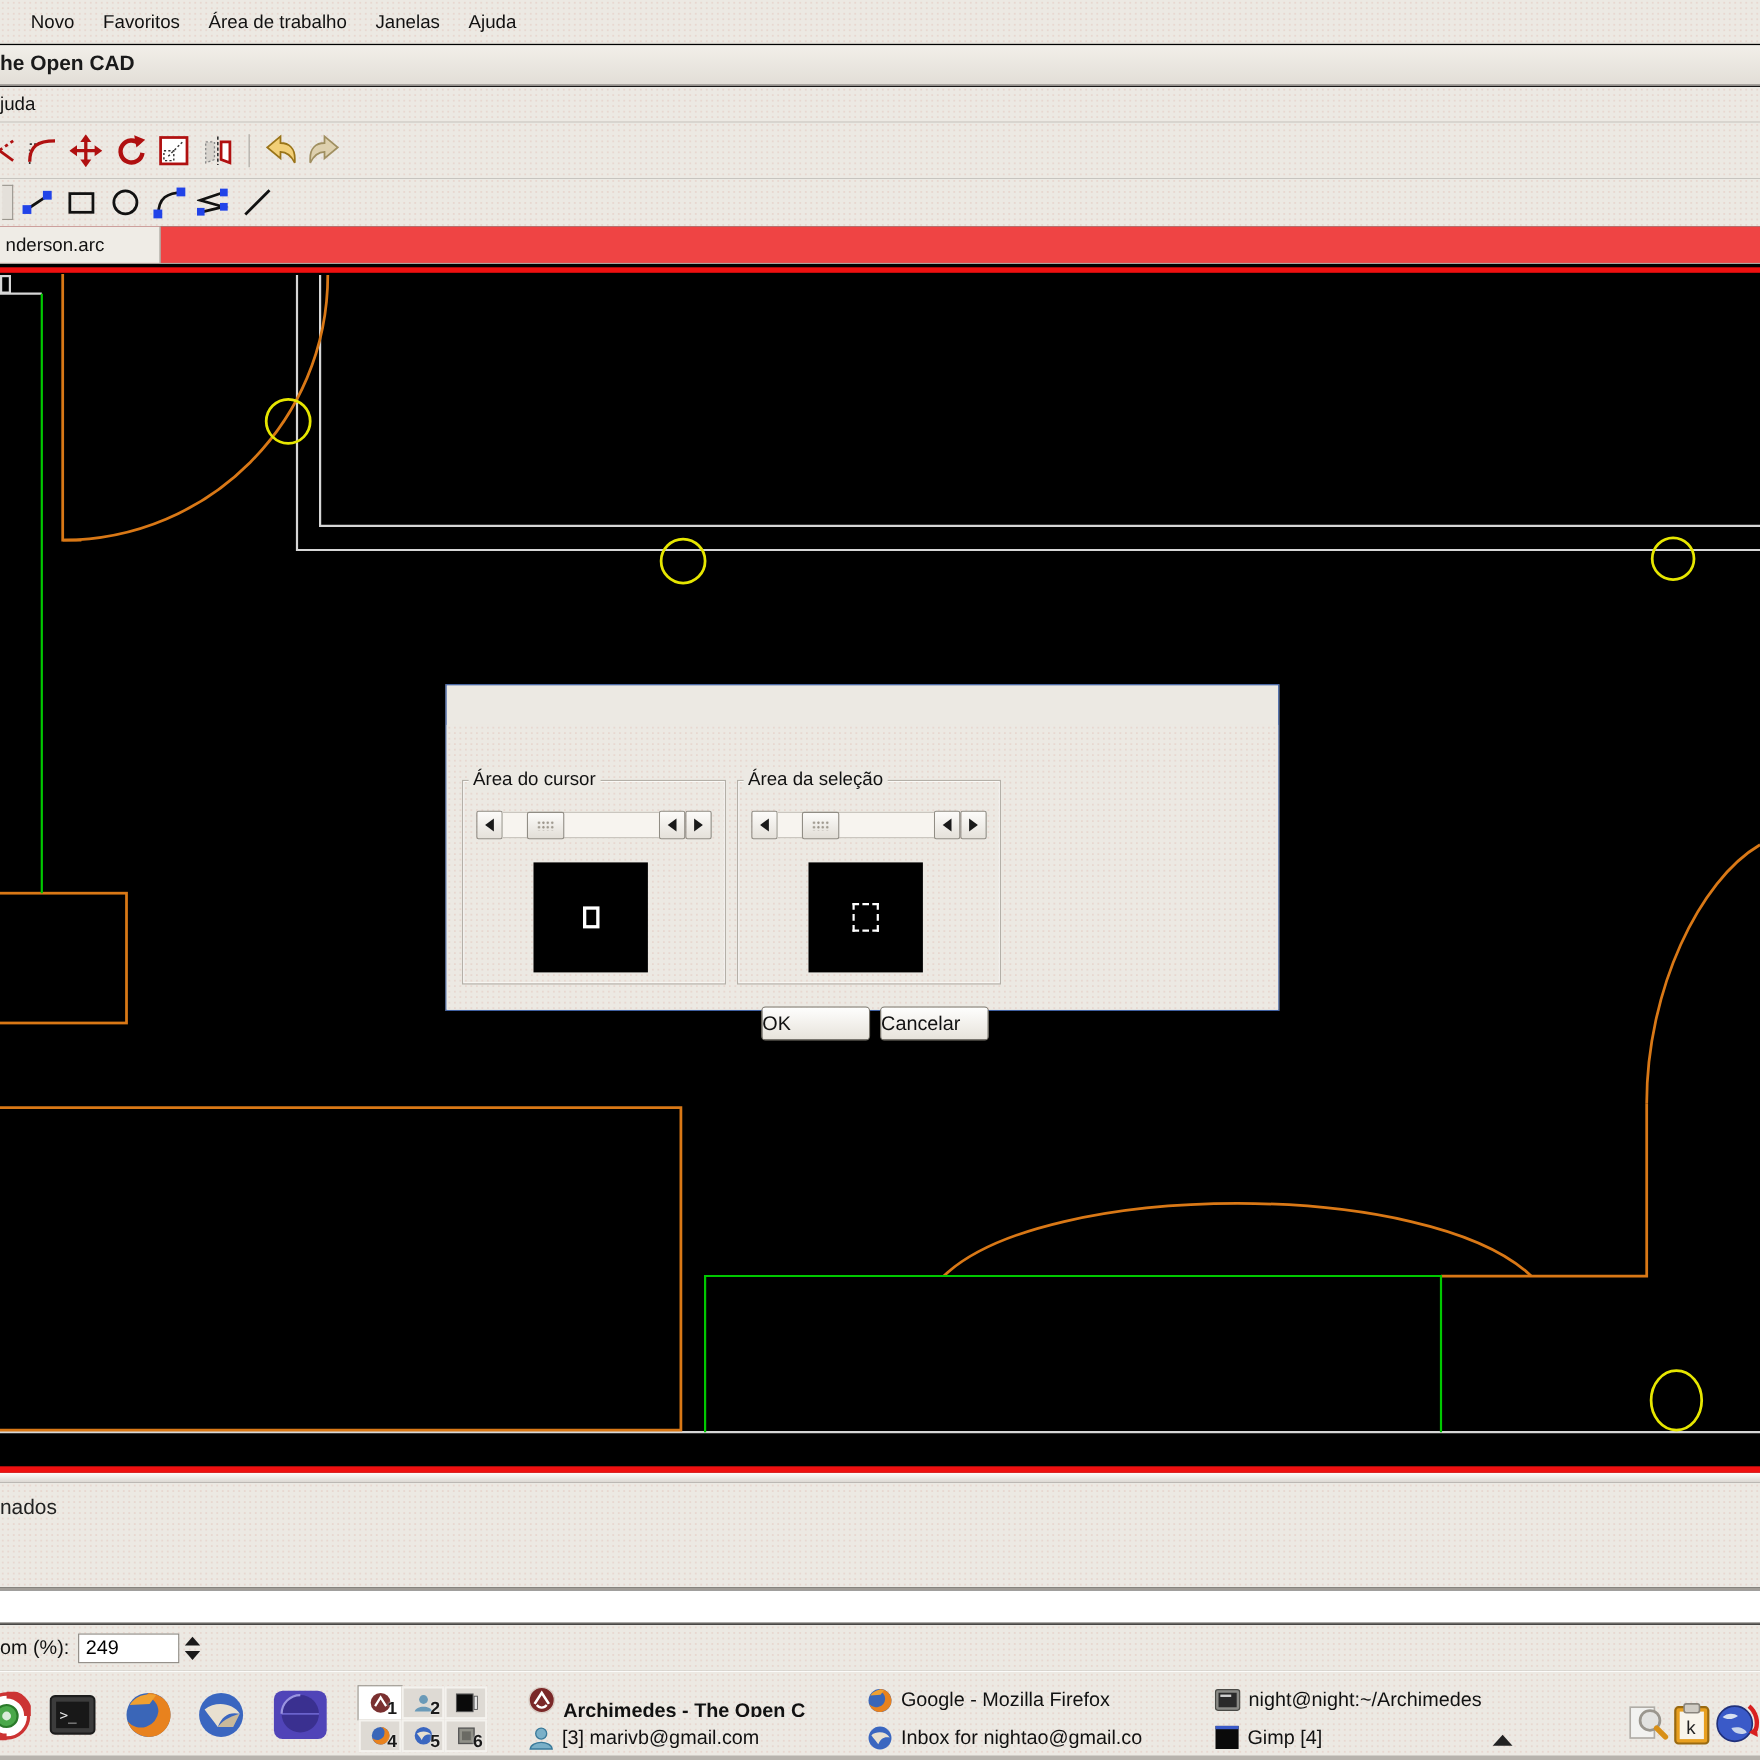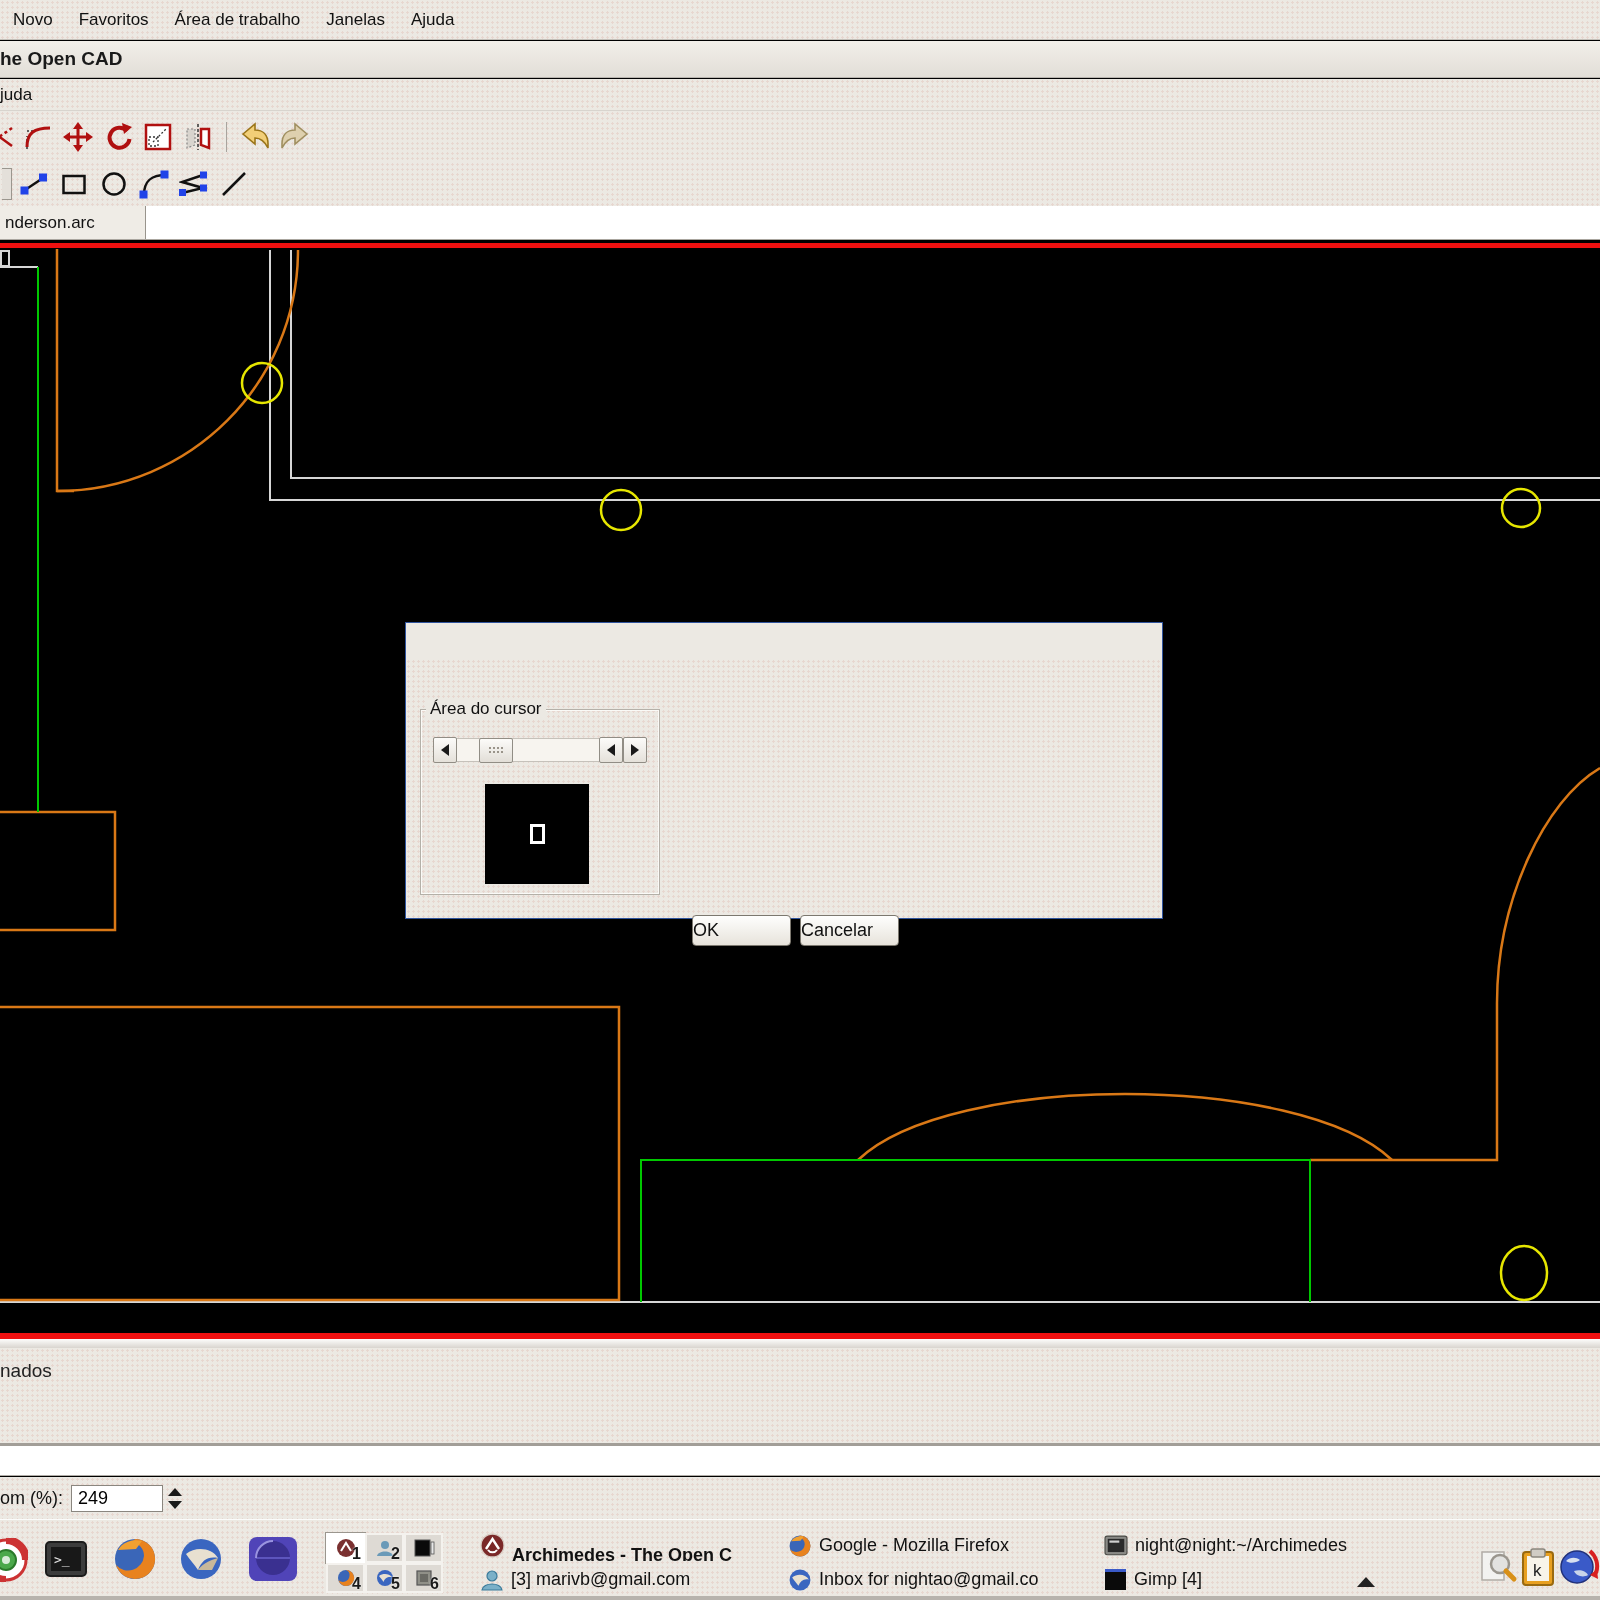--- a/index.html
+++ b/index.html
@@ -12,7 +12,7 @@
 
   
   .menubar1 { left:0; top:0; width:1600px; height:40px; border-bottom:1px solid #c3bfb8;
-              display:flex; align-items:center; gap:26px; padding-left:13px; font-size:17px; color:#111; }
+              display:flex; align-items:center; gap:26px; padding-left:28px; font-size:17px; color:#111; }
   .menubar1 span { cursor:default; }
   .wm-title { left:0; top:41px; width:1600px; height:37px; background:linear-gradient(#f2efe9,#e2ded7);
               border-bottom:1px solid #b8b4ae; display:flex; align-items:center; font-weight:bold;

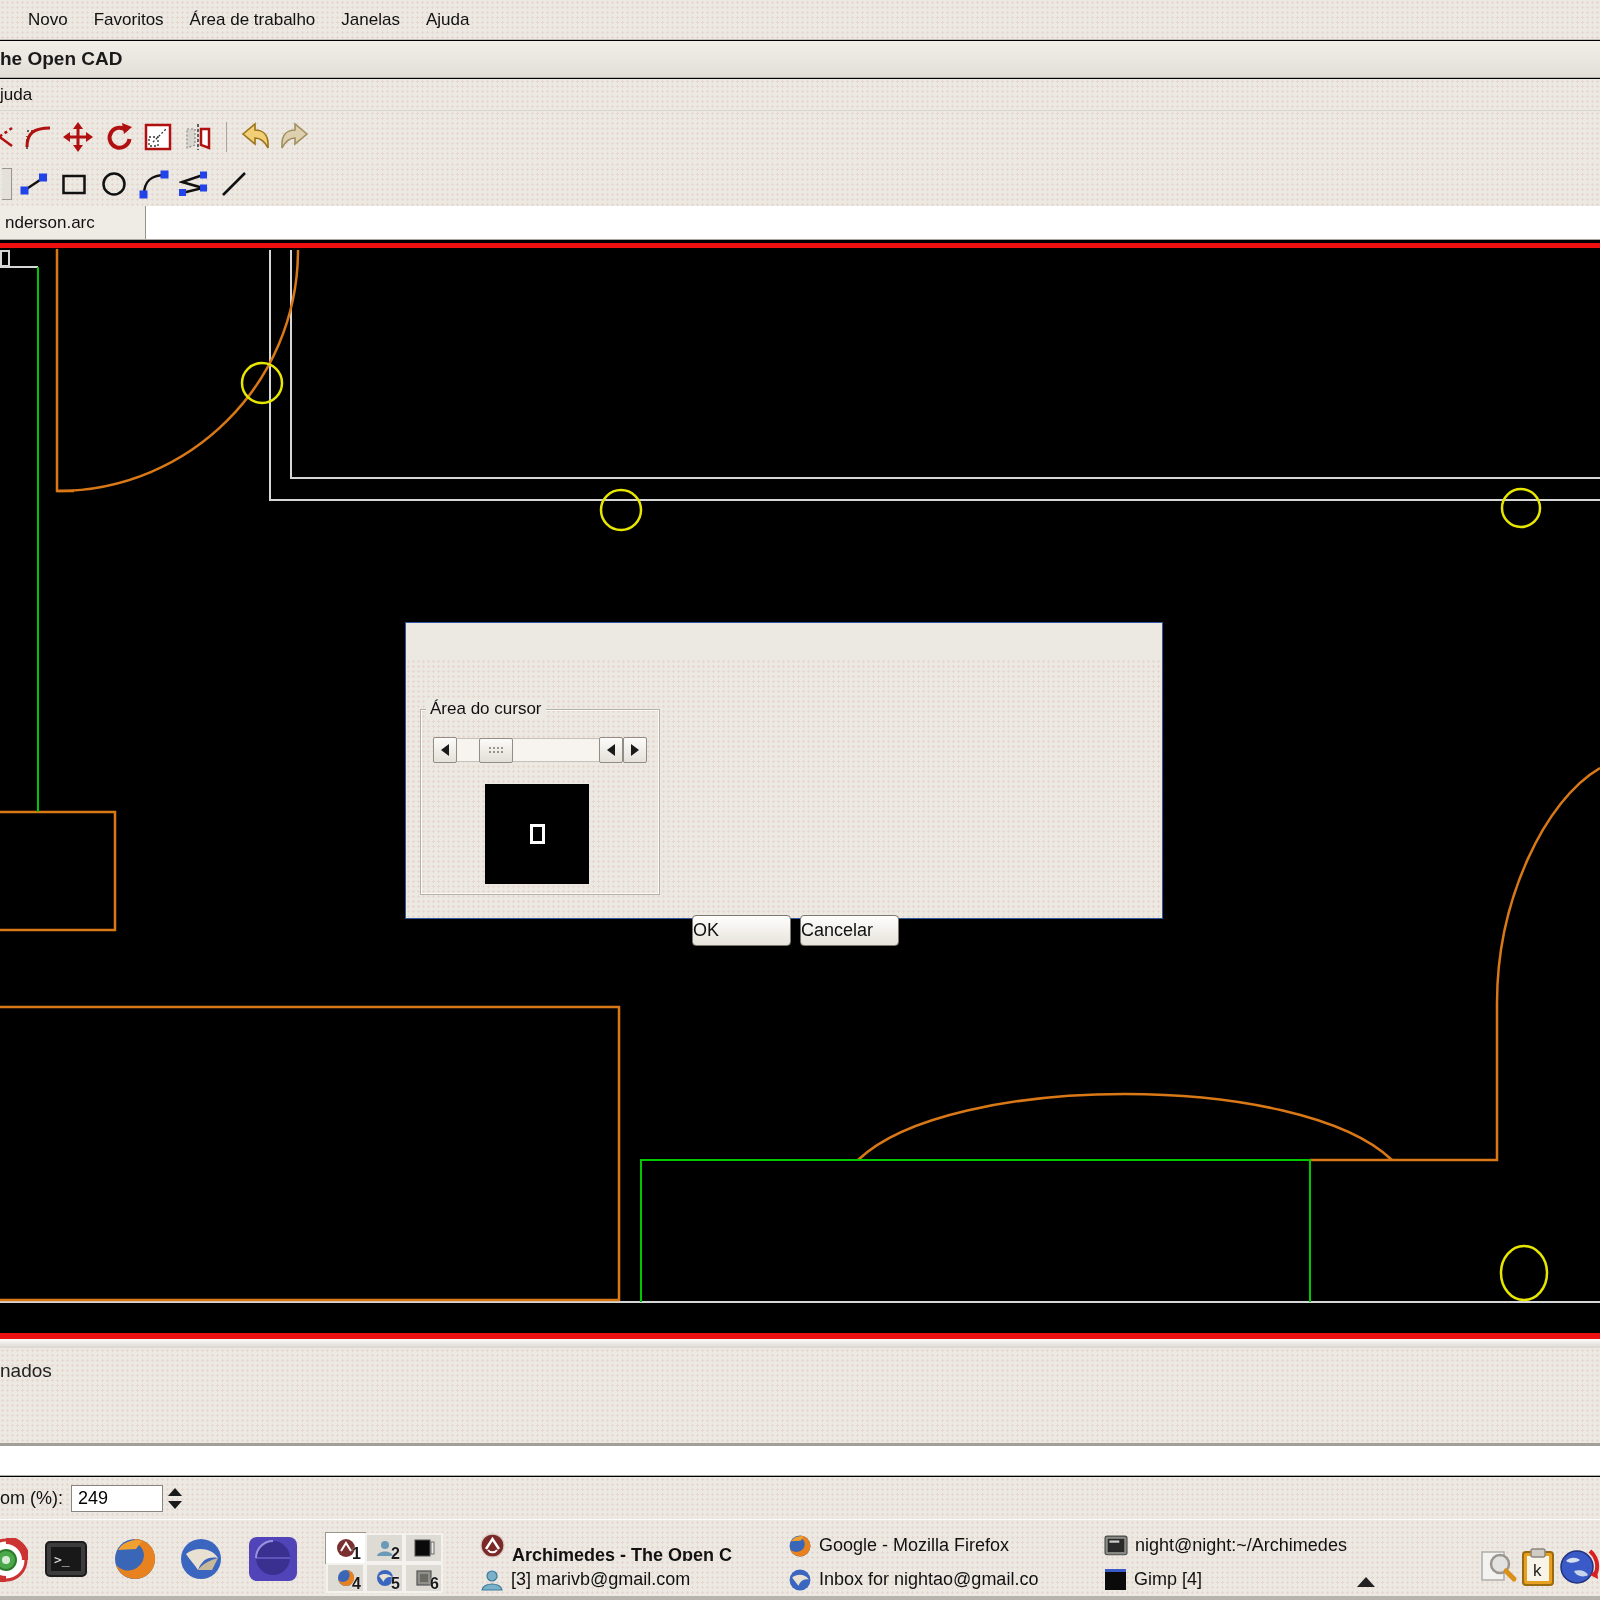--- a/index.html
+++ b/index.html
@@ -23,7 +23,7 @@
   .toolbar2 { top:162px; height:44px; }
   .tbtn { width:40px; height:40px; display:flex; align-items:center; justify-content:center; flex:0 0 auto; }
   .tsep { width:1px; height:30px; background:#a8a49e; margin:0 8px; flex:0 0 auto; }
-  .tabbar { left:0; top:206px; width:1600px; height:34px; background:#ffffff; border-bottom:1px solid #aaa69f; }
+  .tabbar { left:0; top:206px; width:1600px; height:34px; background:#ef4444; border-bottom:1px solid #aaa69f; }
   .tab-active { position:absolute; left:0; top:0; width:146px; height:33px; background:#efece6;
                 border-right:1px solid #98948c; display:flex; align-items:center; padding-left:5px;
                 font-size:17px; color:#111; }

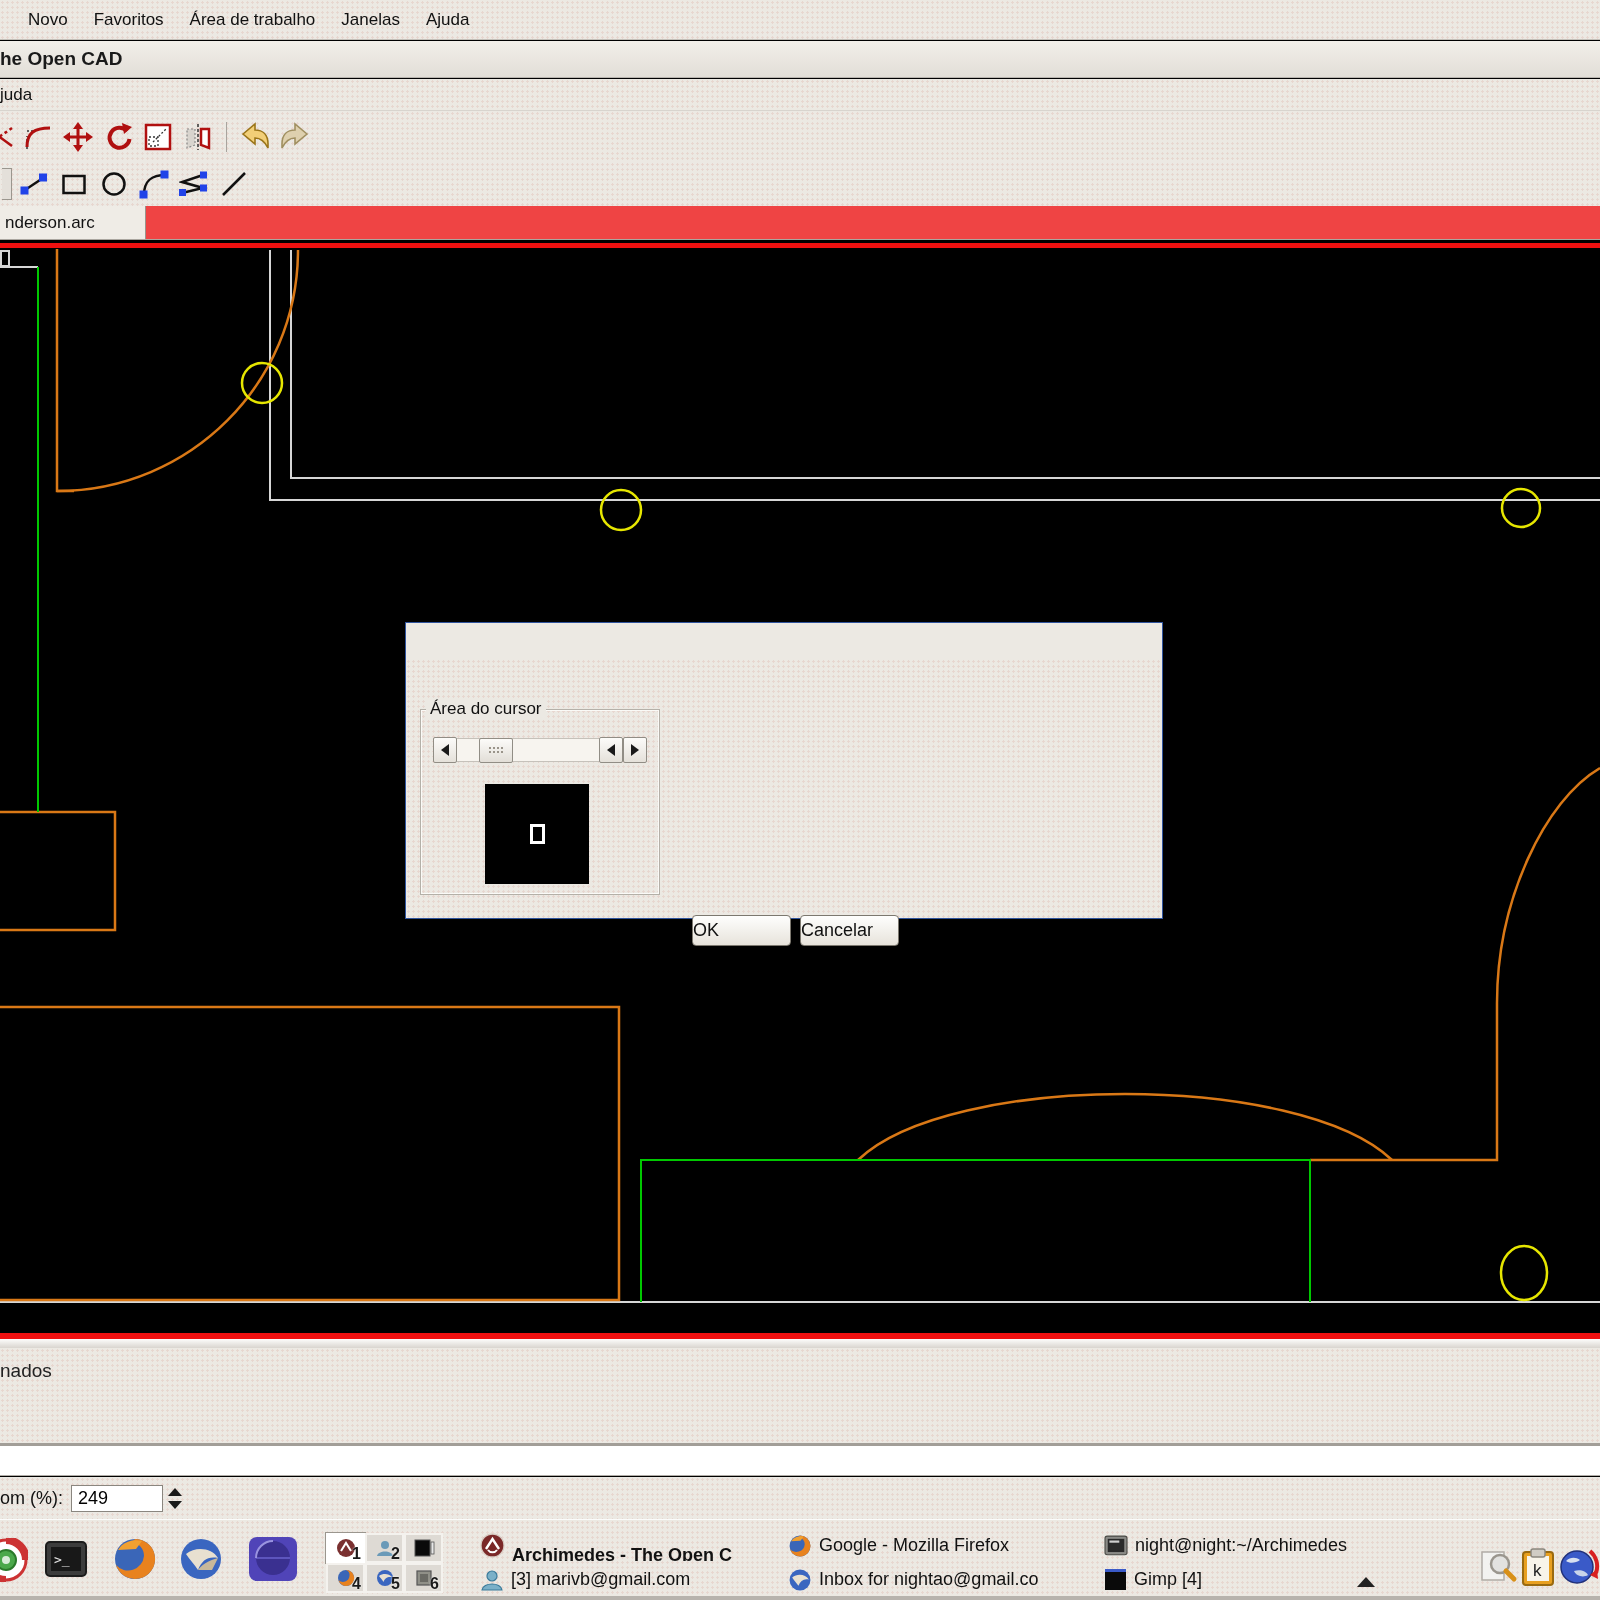--- a/index.html
+++ b/index.html
@@ -271,6 +271,26 @@
       </div>
     </div>
 
+    <div class="grp" style="left:264px;width:240px">
+      <span class="legend">Área da seleção</span>
+      <div class="sbar">
+        <div class="sbtn">
+            <span class="arrL"></span>
+          </div>
+        <div class="strack">
+          <div class="sthumb"></div>
+        </div>
+        <div class="sbtn">
+            <span class="arrL"></span>
+          </div>
+        <div class="sbtn">
+            <span class="arrR"></span>
+          </div>
+      </div>
+      <div class="preview" style="left:64px">
+        <div class="mark-sel"></div>
+      </div>
+    </div>
 
 
     <div class="btnrow">

